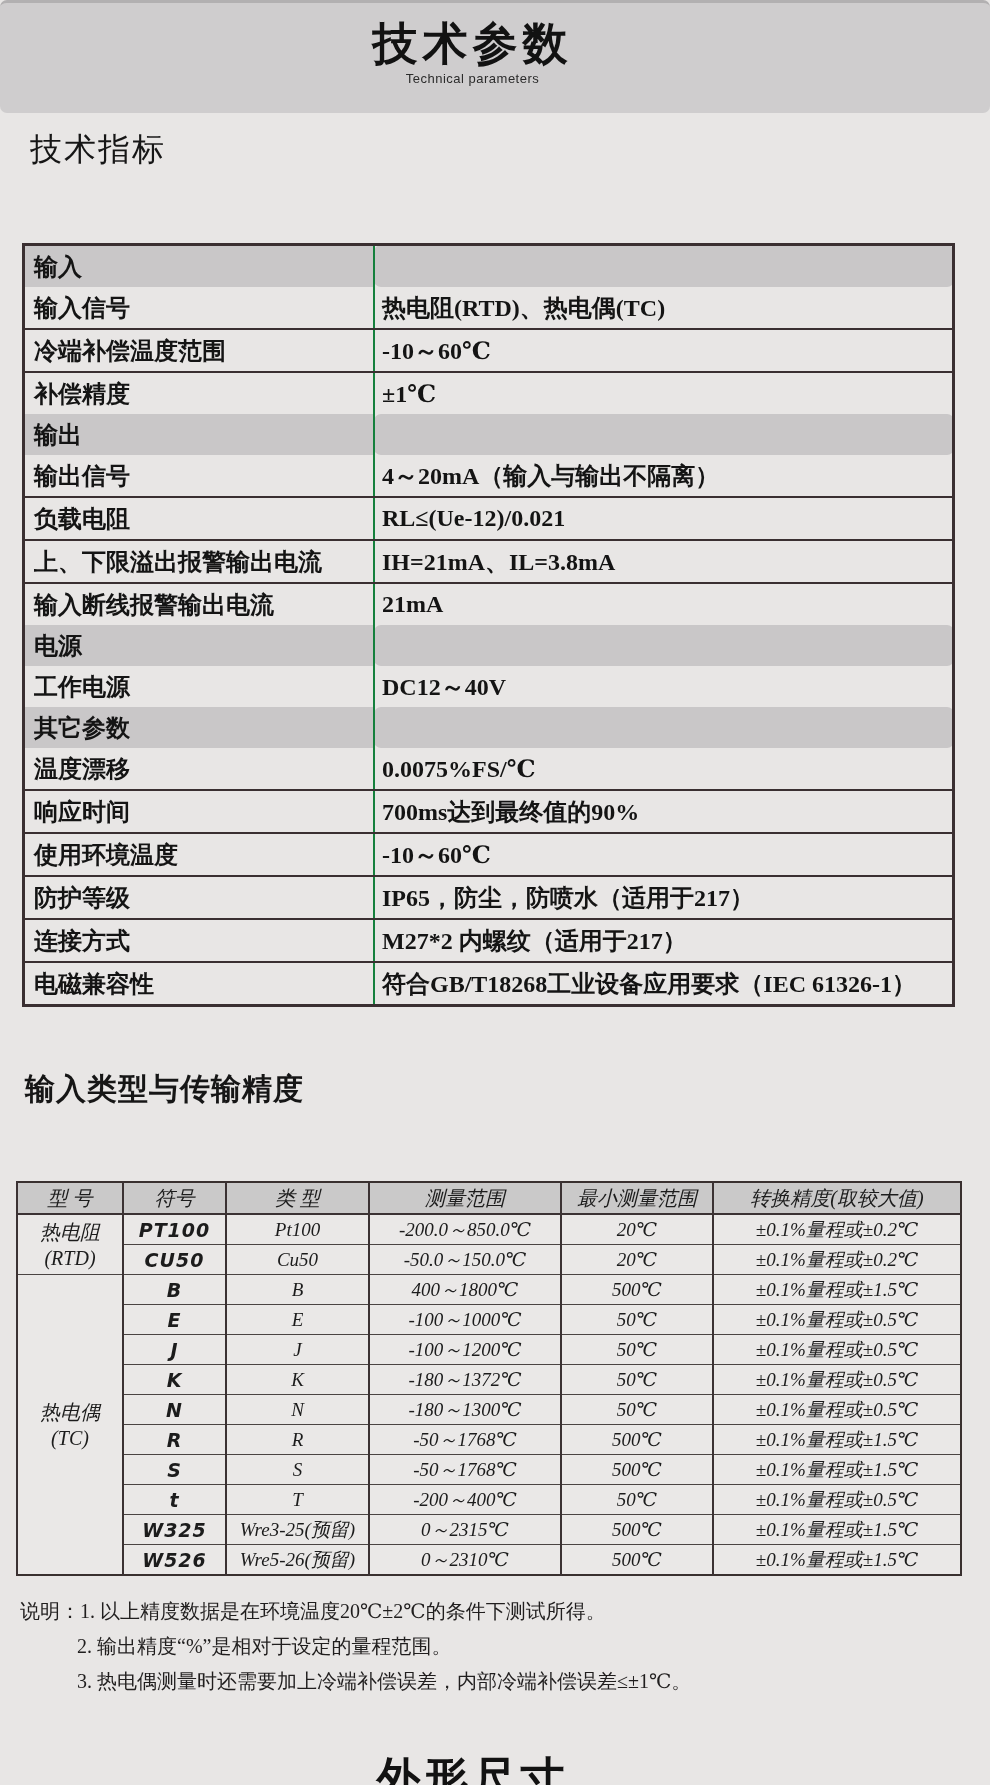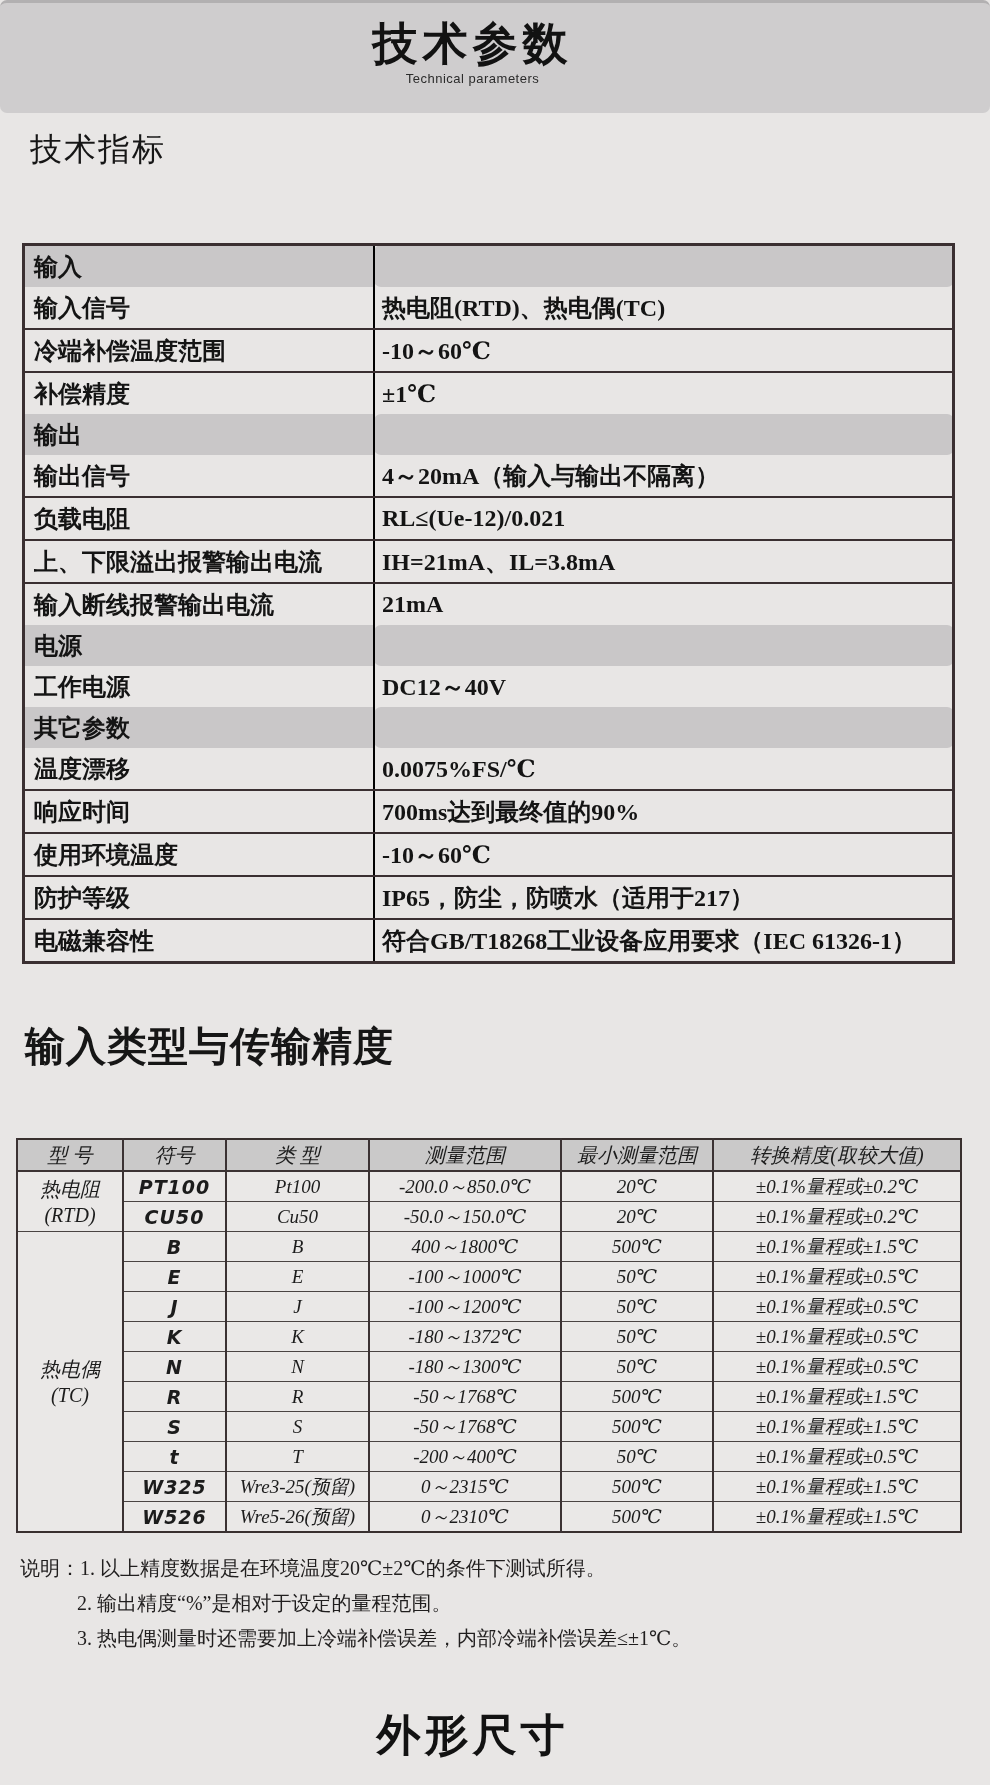--- a/index.html
+++ b/index.html
@@ -78,7 +78,7 @@
     white-space:nowrap;
     overflow:hidden;
   }
-  table.spec td.c1{width:338px;padding-left:9px;border-right:2px solid #000000;}
+  table.spec td.c1{width:338px;padding-left:9px;border-right:2px solid #15803d;}
   table.spec td.c2{padding-left:7px;border-radius:7px;}
   table.spec tr.section td{background:#c9c7c8;}
   table.spec tr.sep td{border-bottom:2px solid #3a2f31;}

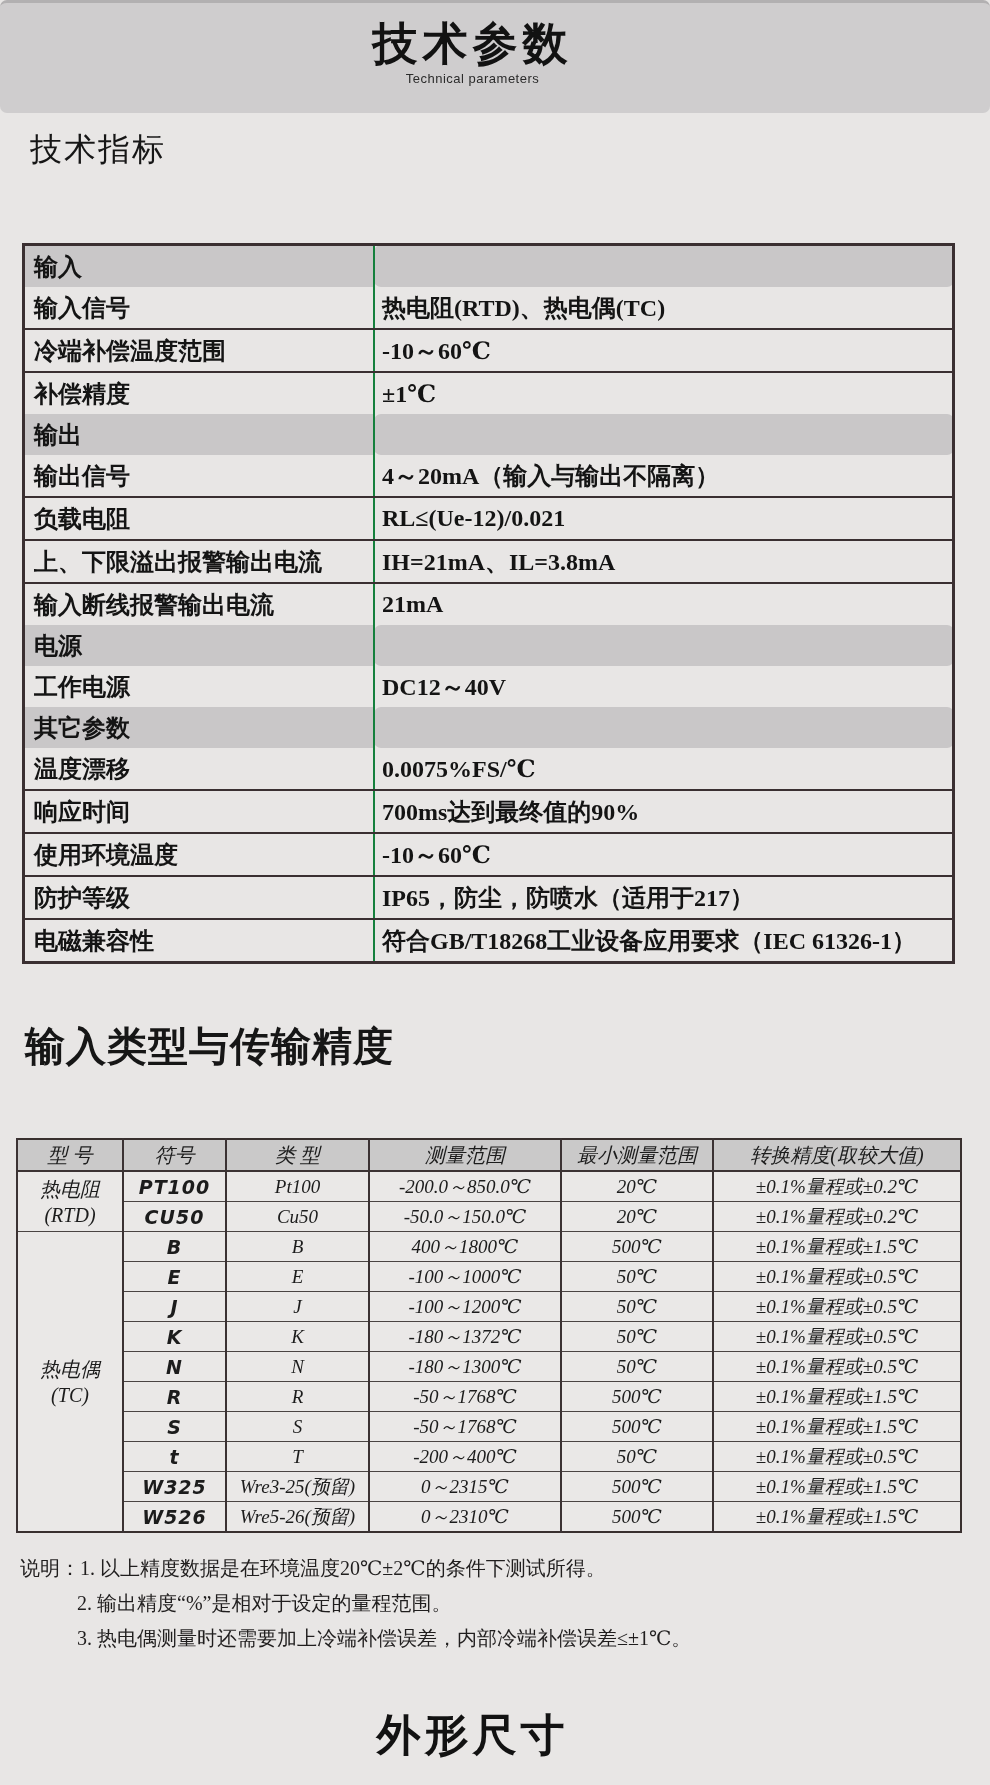--- a/index.html
+++ b/index.html
@@ -204,6 +204,10 @@
       <tr class="data sep">
         <td class="c1">防护等级</td>
         <td class="c2">IP65，防尘，防喷水（适用于217）</td>
+      </tr>
+      <tr class="data sep">
+        <td class="c1">连接方式</td>
+        <td class="c2">M27*2 内螺纹（适用于217）</td>
       </tr>
       <tr class="data">
         <td class="c1">电磁兼容性</td>

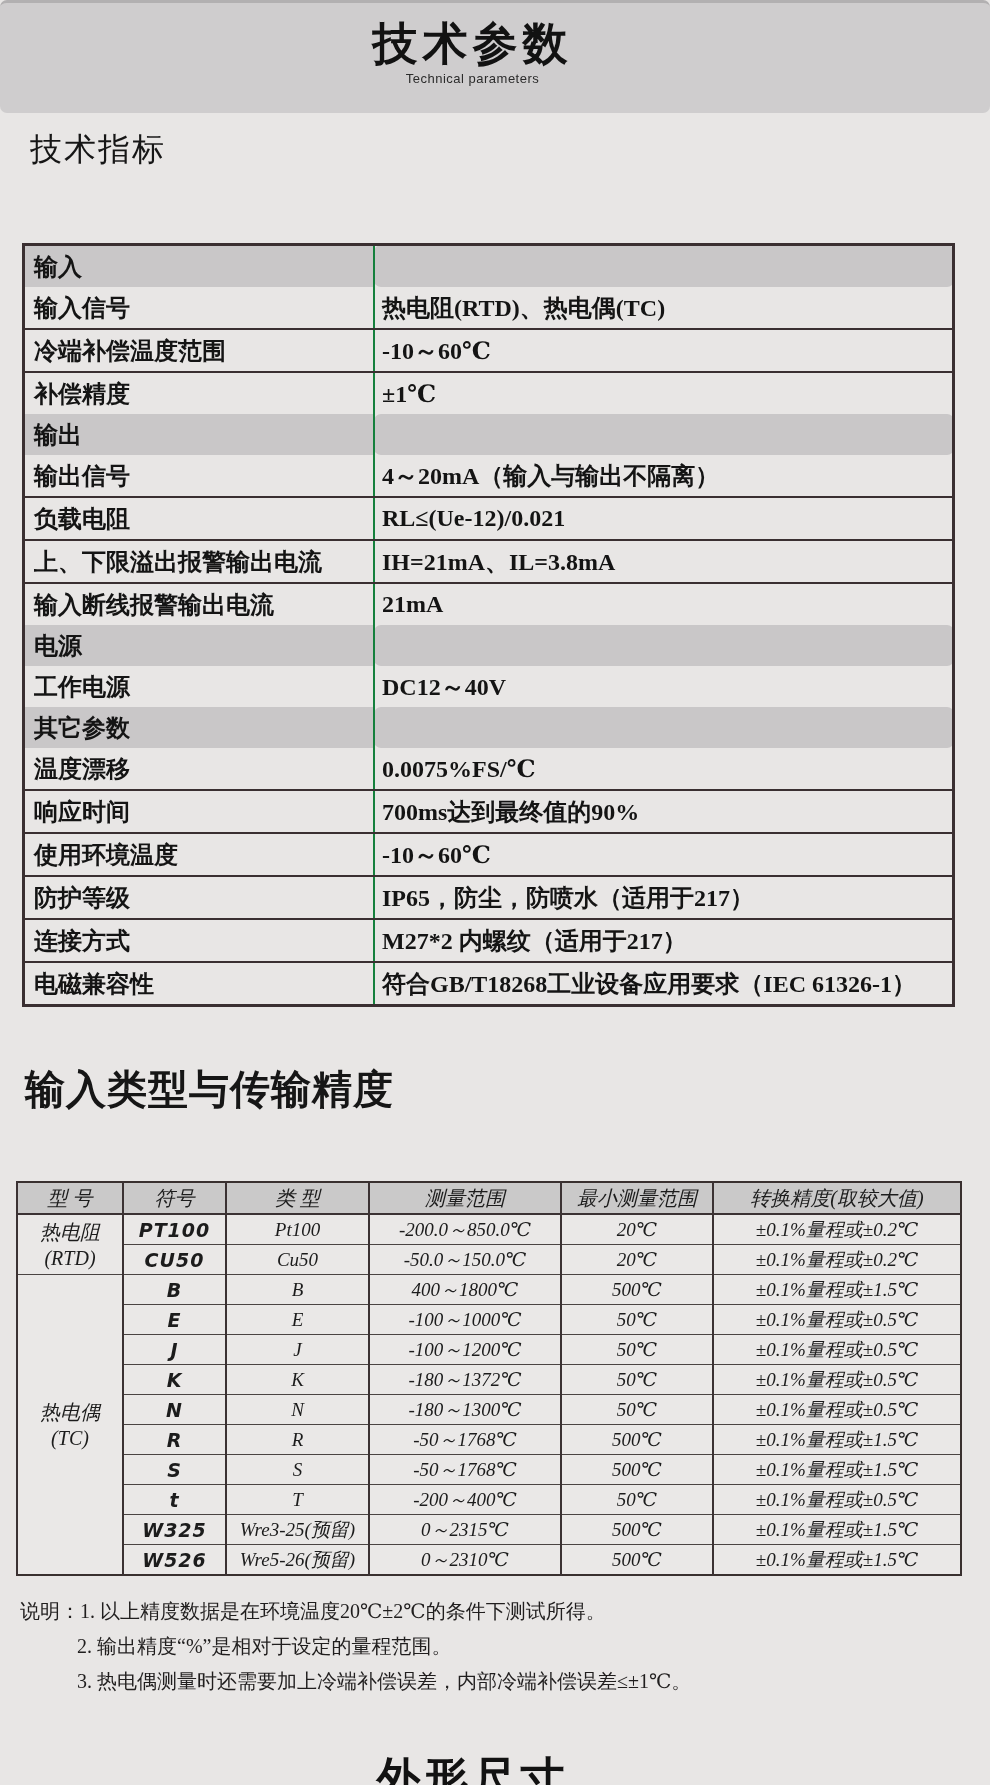--- a/index.html
+++ b/index.html
@@ -44,7 +44,7 @@
   }
   .h-types{
     margin:62px 0 0 25px;
-    font-size:40px;
+    font-size:30px;
     font-weight:600;
     letter-spacing:1px;
     line-height:40px;

